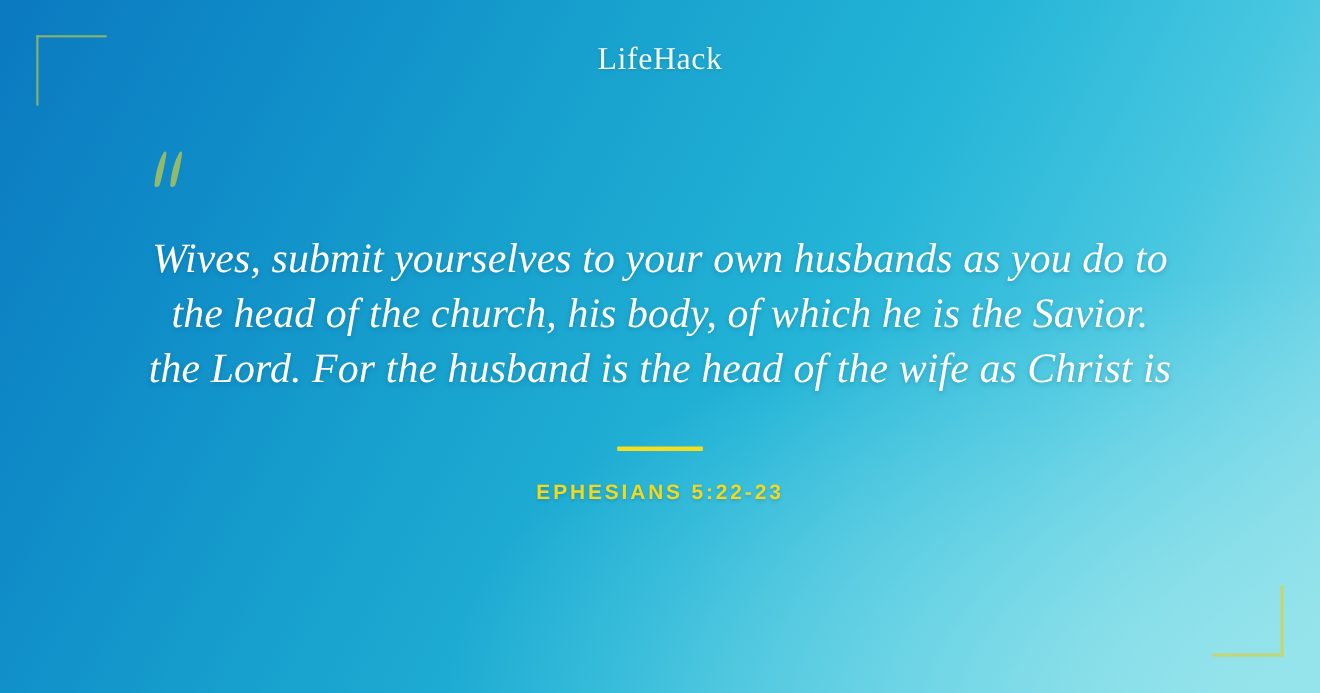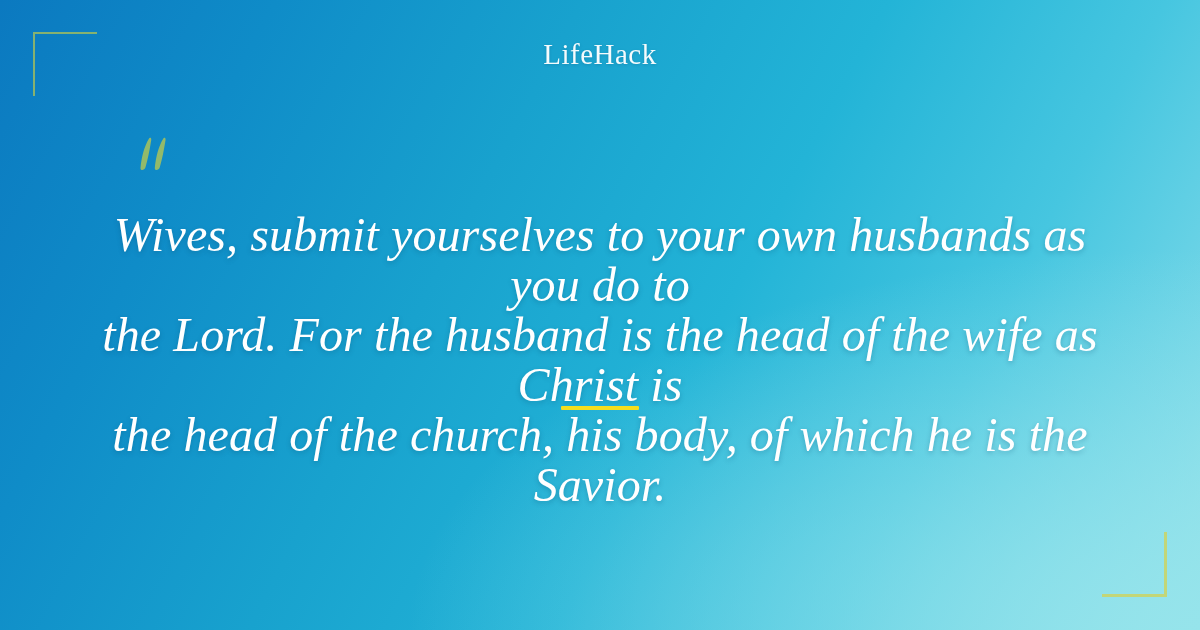--- a/index.html
+++ b/index.html
@@ -86,7 +86,7 @@
   .quote-text {
     font-family: "Liberation Serif", "DejaVu Serif", serif;
     font-style: italic;
-    font-size: 48px;
+    font-size: 38px;
     line-height: 50px;
     color: #ffffff;
     letter-spacing: 0.1px;

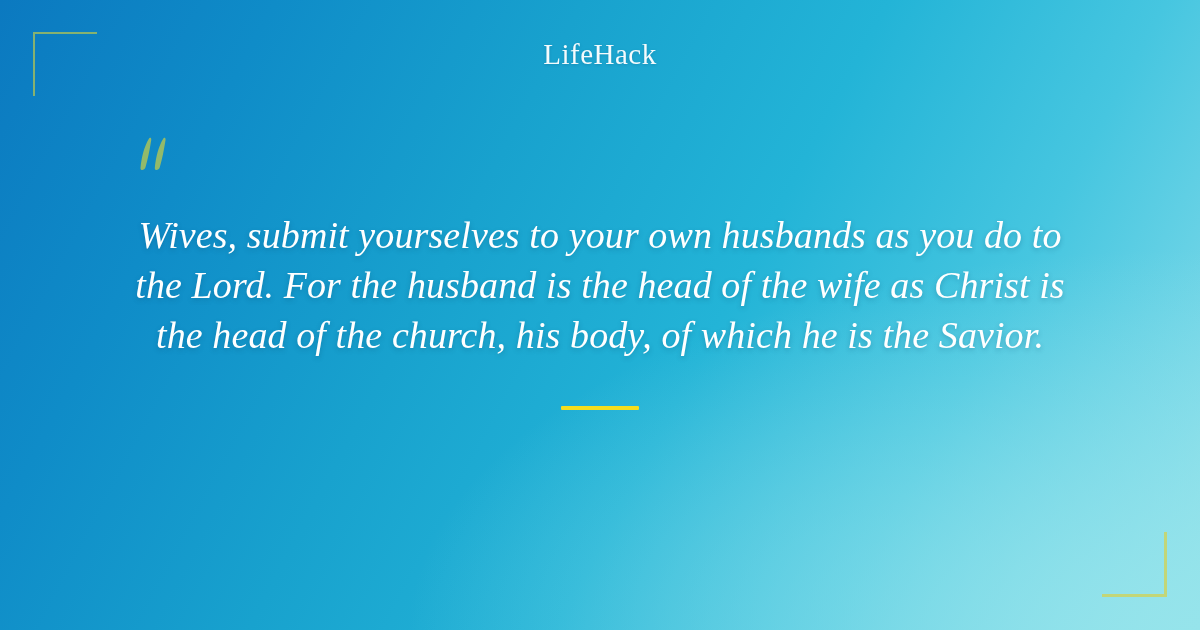--- a/index.html
+++ b/index.html
@@ -140,8 +140,8 @@
 
   <div class="quote-block">
     <p class="quote-text">Wives, submit yourselves to your own husbands as you do to</p>
+    <p class="quote-text">the head of the church, his body, of which he is the Savior.</p>
     <p class="quote-text">the Lord. For the husband is the head of the wife as Christ is</p>
-    <p class="quote-text">the head of the church, his body, of which he is the Savior.</p>
   </div>
 
   <div class="divider"></div>

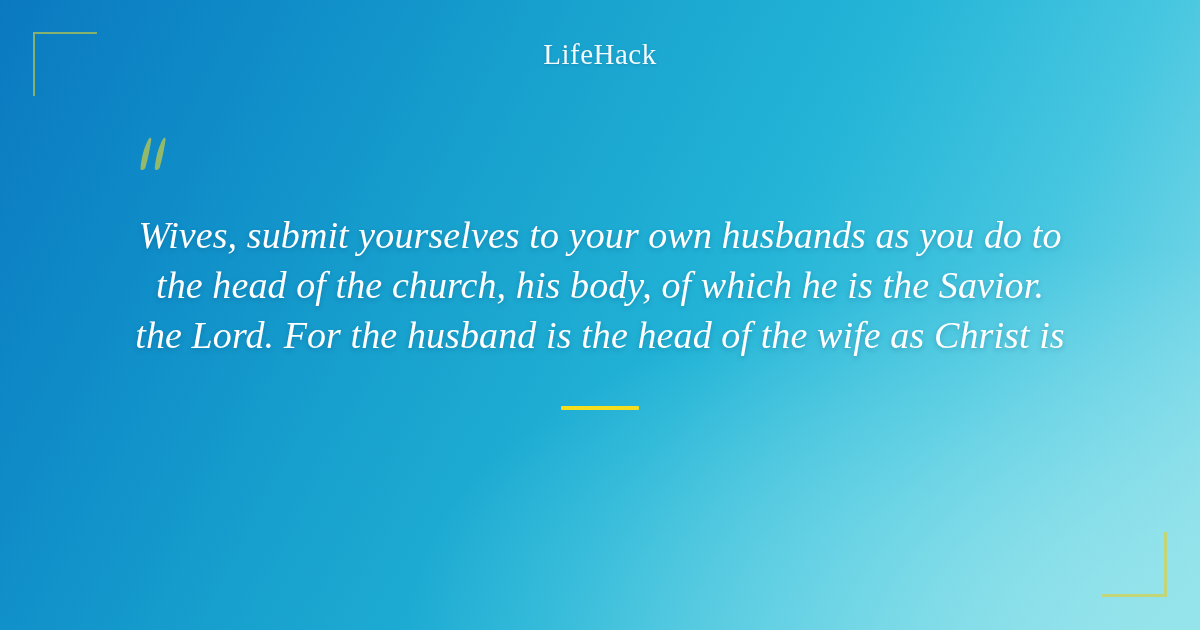--- a/index.html
+++ b/index.html
@@ -145,6 +145,7 @@
   </div>
 
   <div class="divider"></div>
+  <div class="citation">EPHESIANS 5:22-23</div>
 
 </div>
 

